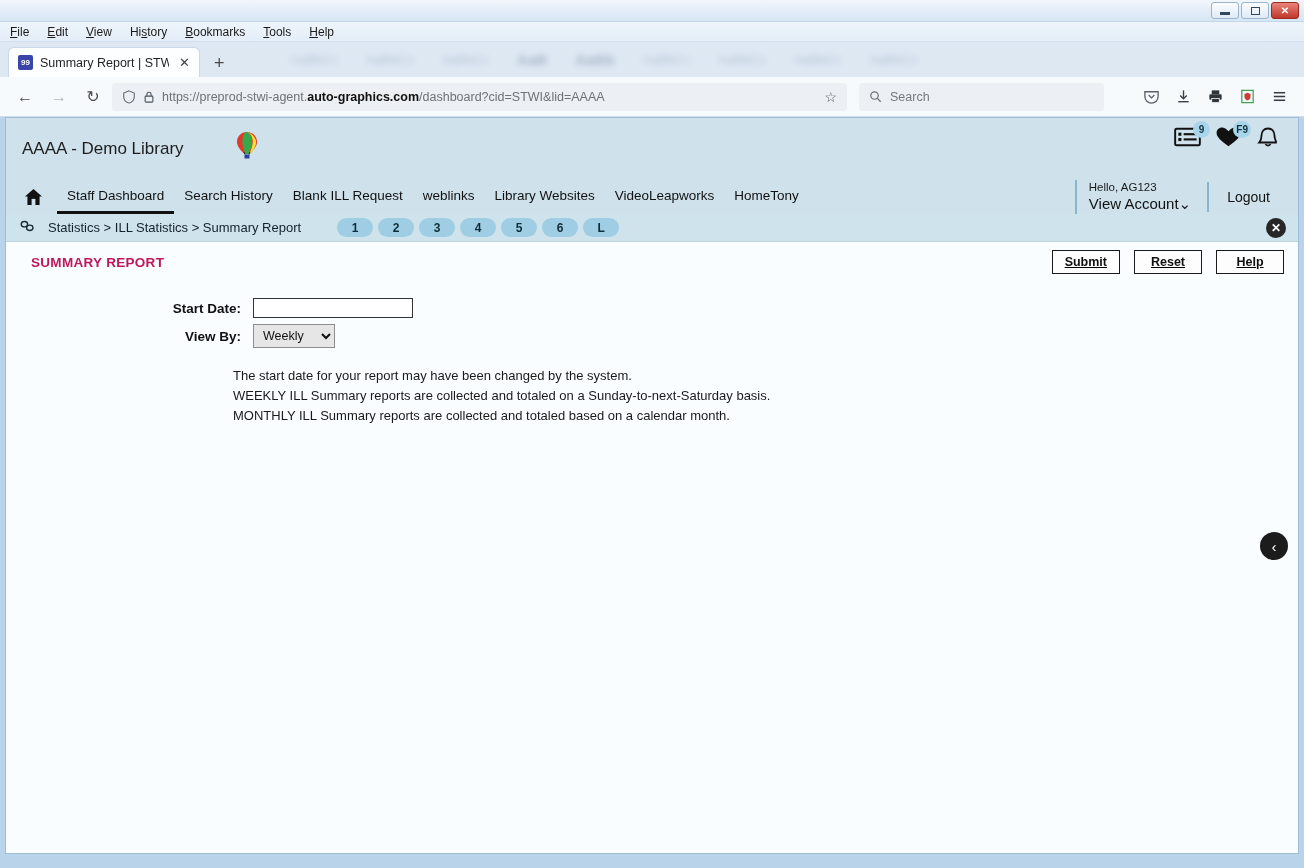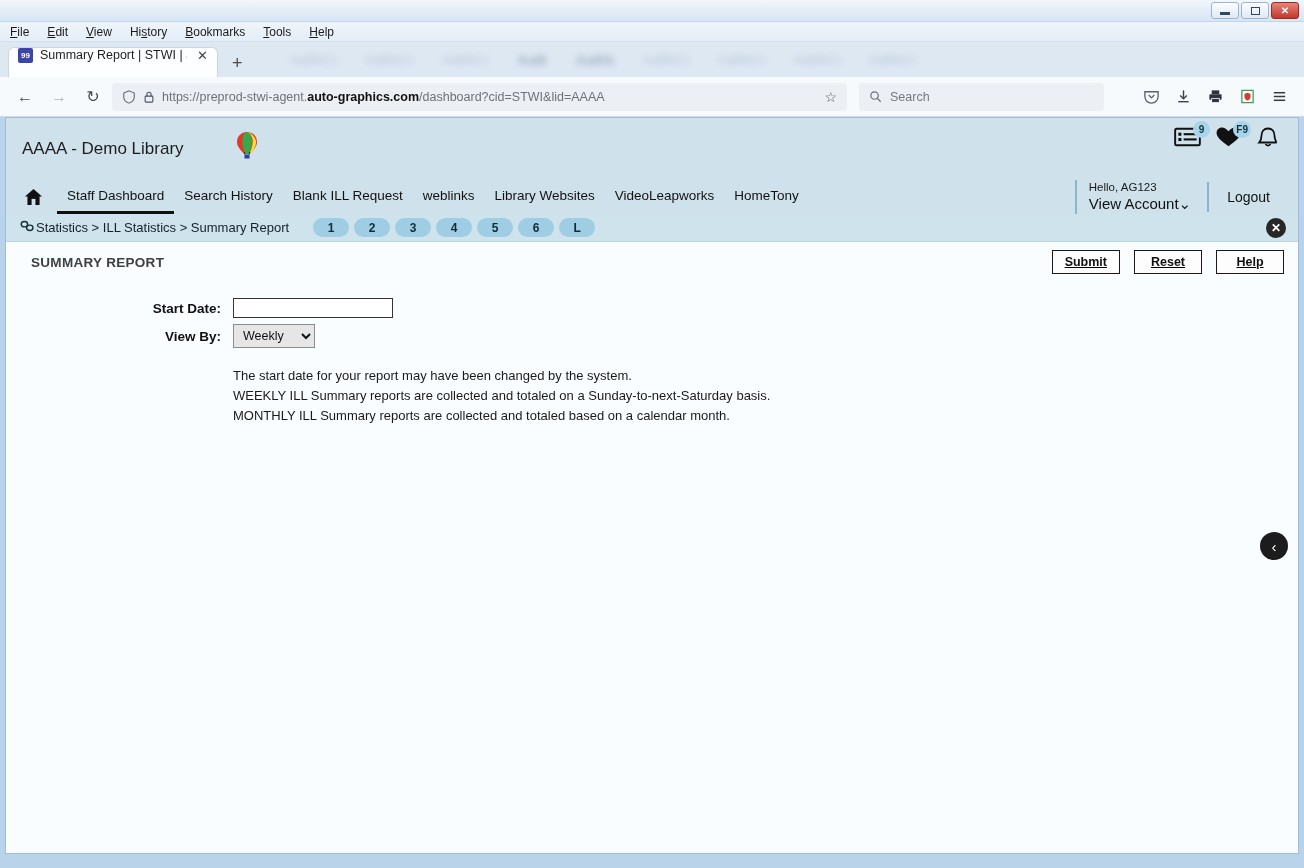--- a/index.html
+++ b/index.html
@@ -72,11 +72,11 @@
   }
   .ghost-layer b { color: #6c7890; font-size: 15px; }
   .tab {
-    height: 30px; width: 210px;
+    height: 30px; width: 192px;
     background: #fdfeff;
     border: 1px solid #c8d8e6; border-bottom: none;
     border-radius: 6px 6px 0 0;
-    display: flex; align-items: flex-start;
+    display: flex; align-items: center;
     padding: 0 6px 0 9px; gap: 7px;
     font-size: 12.5px; color: #1f1f1f;
     position: relative; z-index: 2;

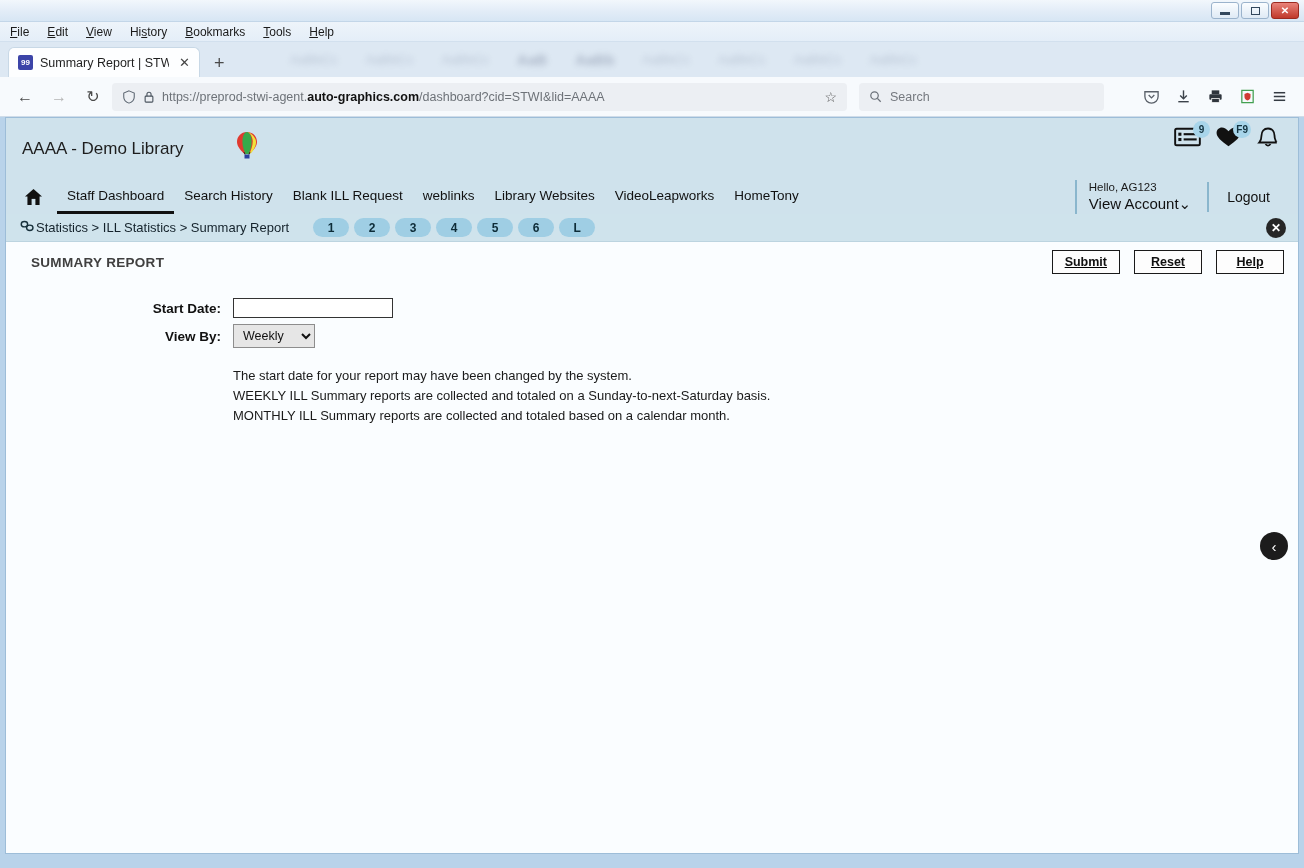--- a/index.html
+++ b/index.html
@@ -224,7 +224,7 @@
     background: #cfe3ec;
     height: 28px; flex: 0 0 28px;
     display: flex; align-items: center;
-    padding-left: 14px; gap: 0;
+    padding-left: 14px; gap: 12px;
     border-bottom: 1px solid #bcd4e0;
     position: relative;
   }

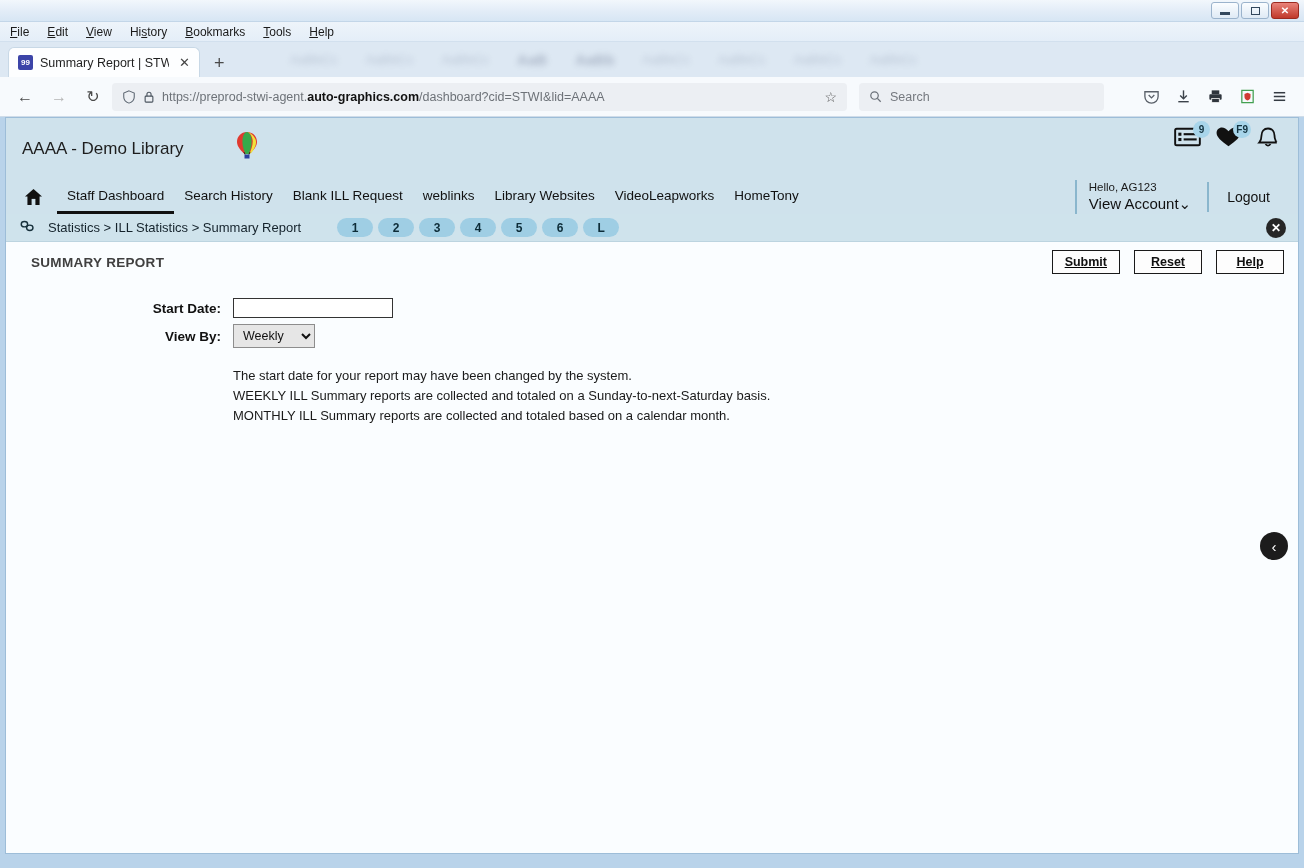--- a/index.html
+++ b/index.html
@@ -252,7 +252,7 @@
     padding: 0 14px 0 25px;
     background: #fafdff;
   }
-  .page-title { font-size: 13.5px; font-weight: bold; color: #404040; letter-spacing: .3px; }
+  .page-title { font-size: 13.5px; font-weight: bold; color: #be185d; letter-spacing: .3px; }
   .title-actions { margin-left: auto; display: flex; gap: 14px; text-decoration: underline; }
   .btn {
     min-width: 68px; height: 24px;

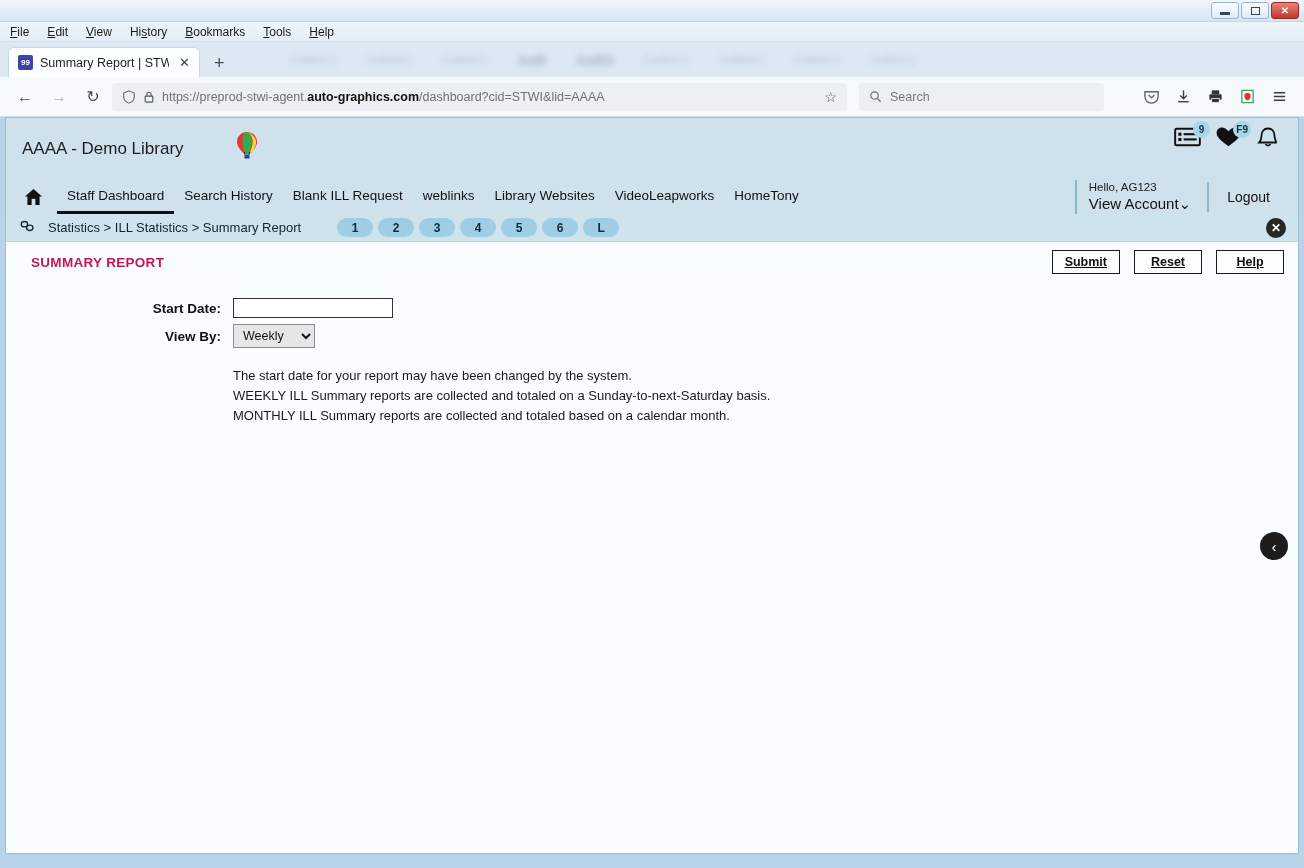--- a/index.html
+++ b/index.html
@@ -265,7 +265,7 @@
 
   
   .content { flex: 1 1 auto; background: #fafdff; padding: 16px 0 0 0; position: relative; }
-  .formrow { display: flex; align-items: center; margin-bottom: 6px; }
+  .formrow { display: flex; align-items: center; margin-bottom: 6px; margin-left: 20px; }
   .flabel {
     width: 227px; text-align: right; padding-right: 12px;
     font-size: 13.5px; font-weight: bold; color: #111;

